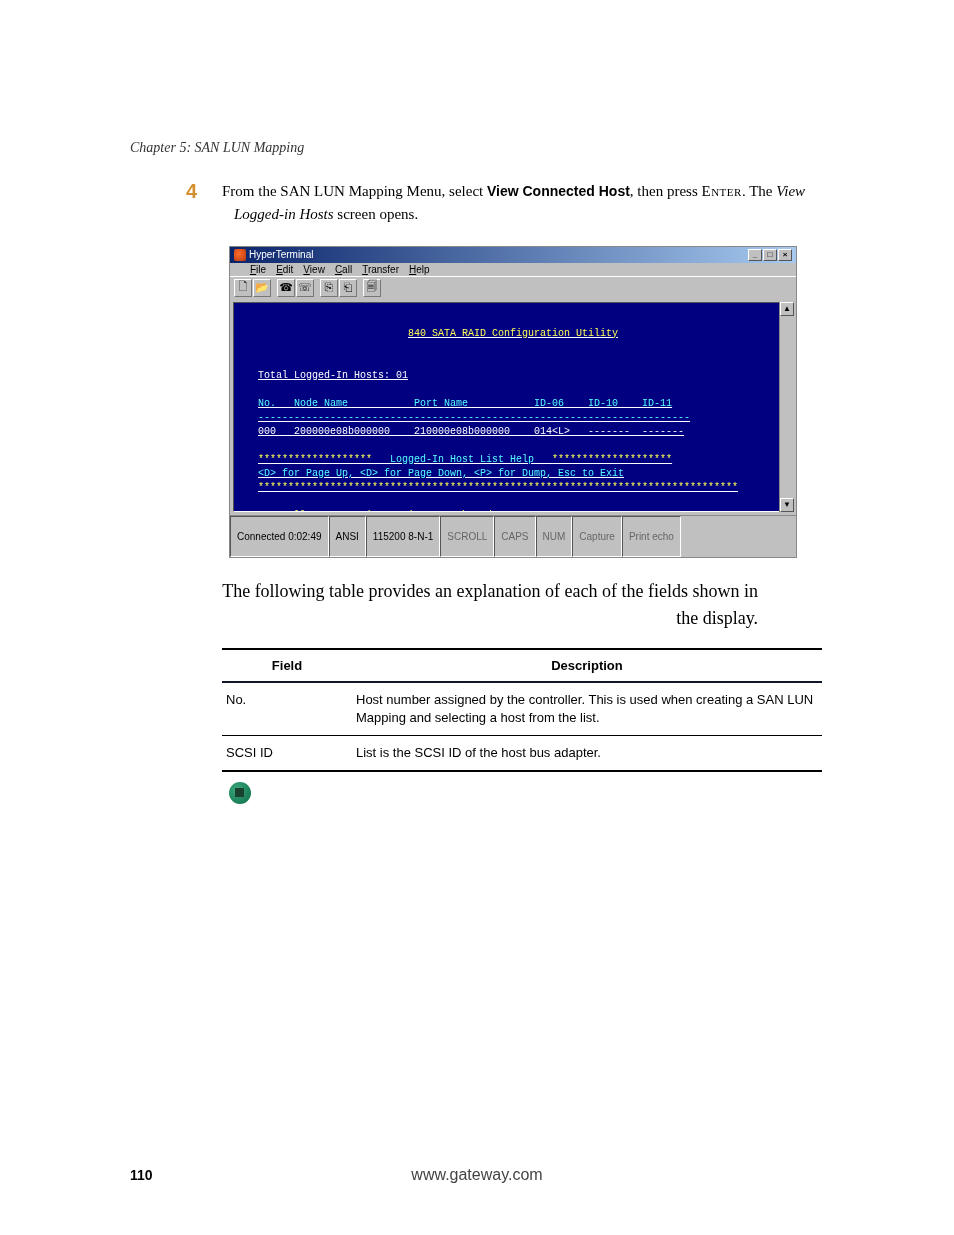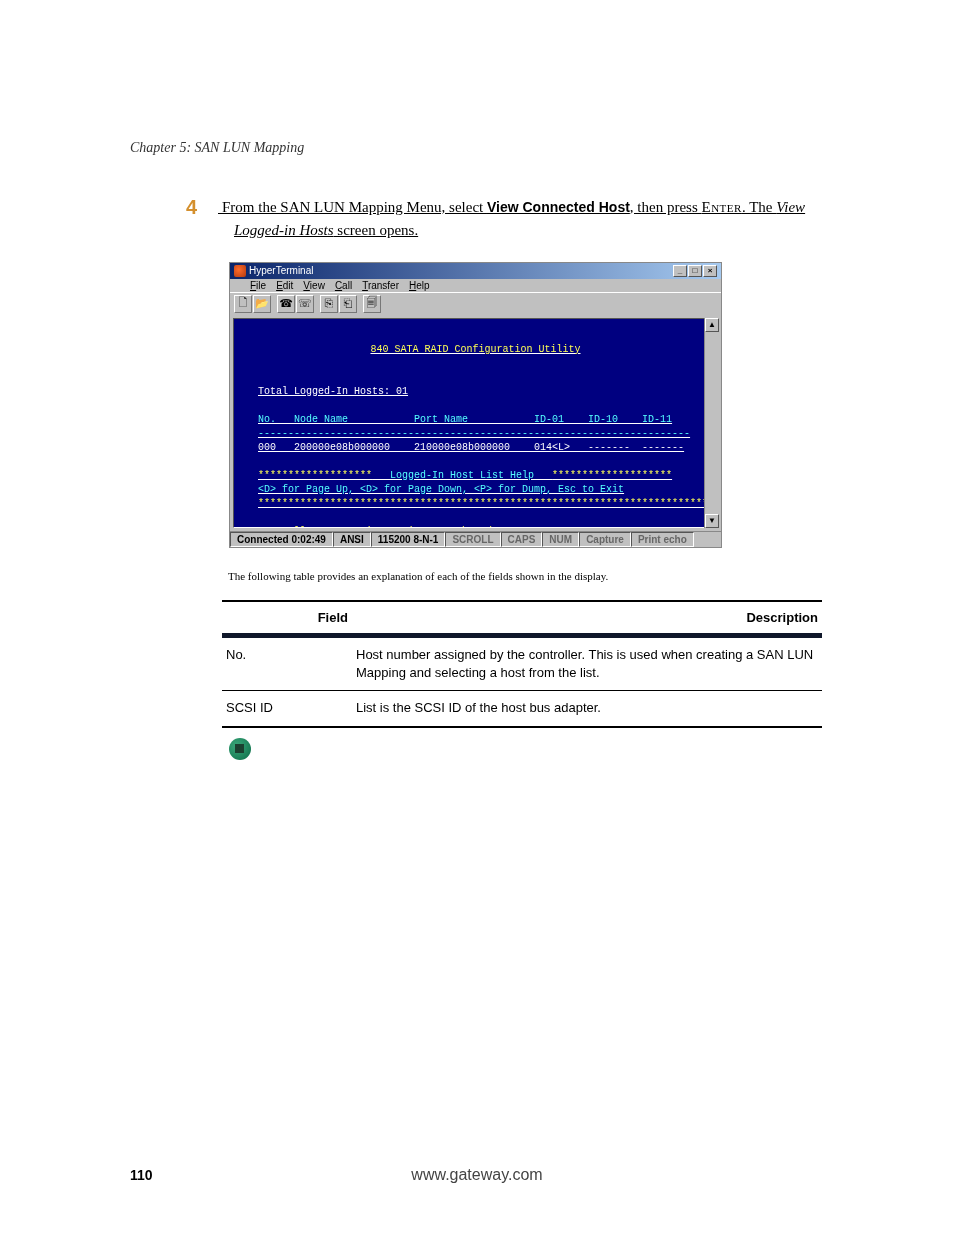--- a/index.html
+++ b/index.html
@@ -16,7 +16,7 @@
       font-style: italic;
       font-size: 14px;
       color: #333;
-      margin-bottom: 40px;
+      margin-bottom: 24px;
       font-family: Liberation Serif, serif;
     }
     .step-container {

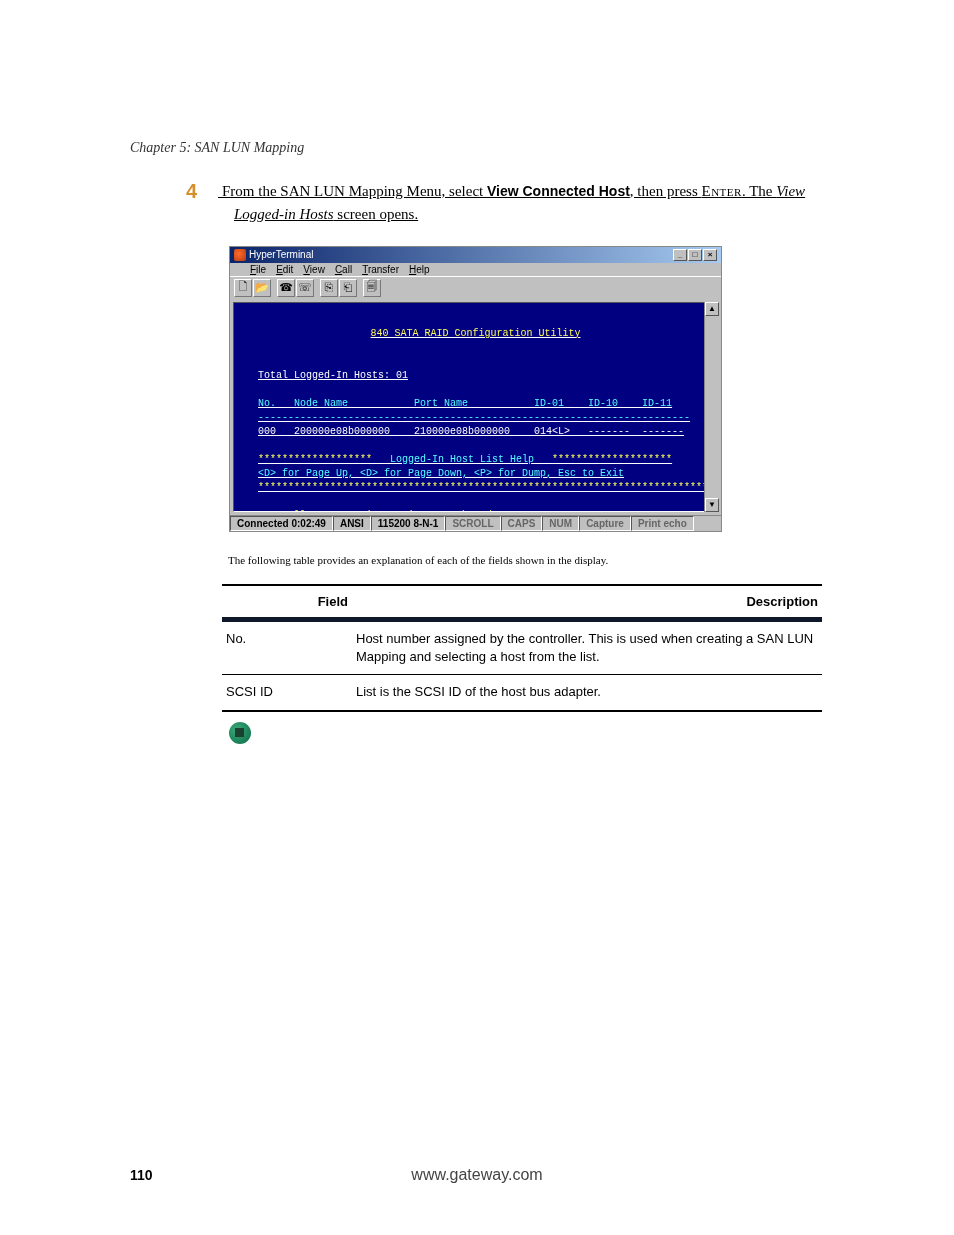--- a/index.html
+++ b/index.html
@@ -41,7 +41,6 @@
       display: block;
       margin-left: 24px;
       text-indent: -24px;
-      text-decoration: underline;
     }
     .bold-sans { font-family: Arial, sans-serif; font-weight: bold; font-size: 14px; }
     .small-caps {

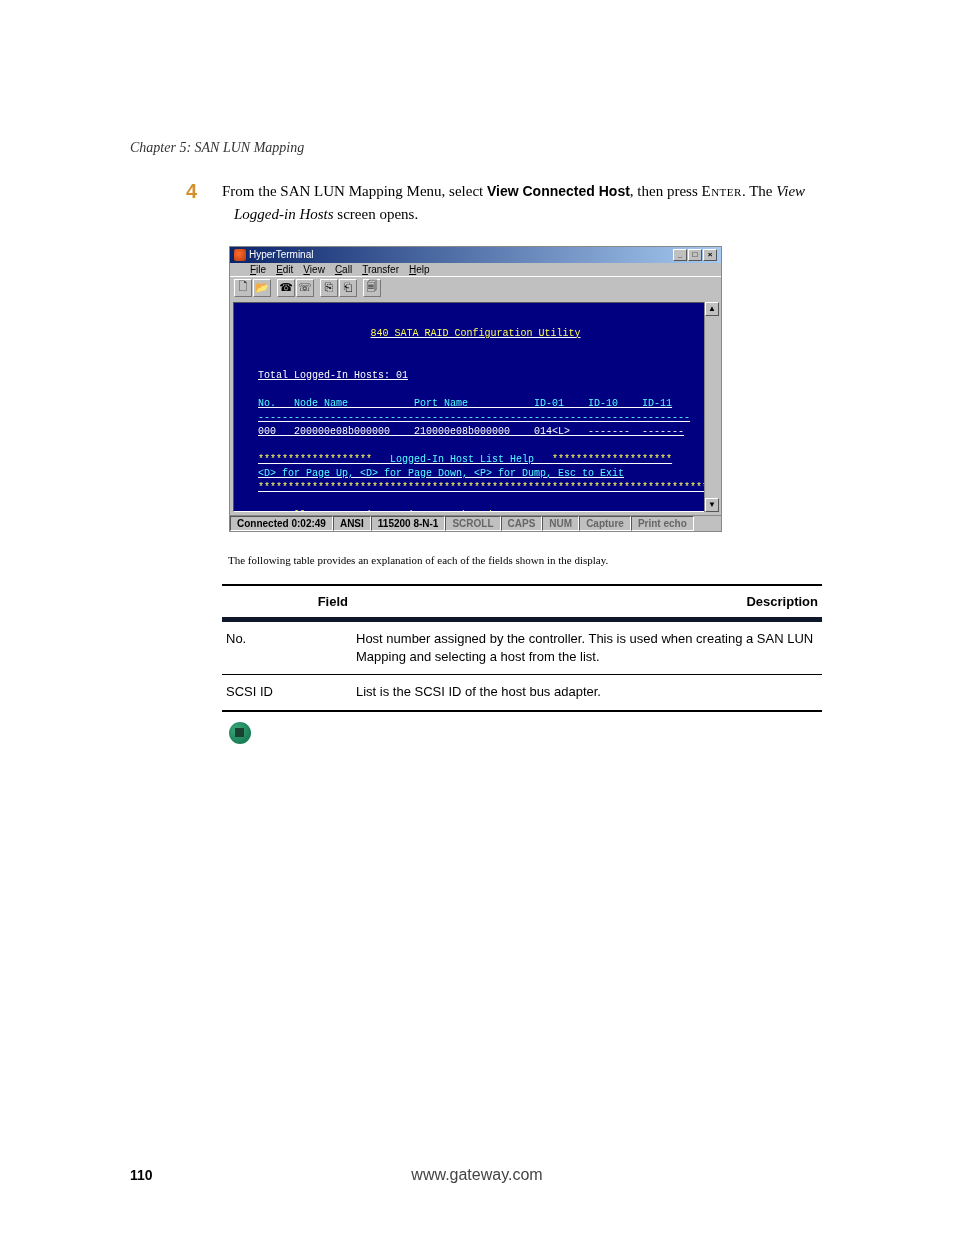--- a/index.html
+++ b/index.html
@@ -50,7 +50,7 @@
     
     .terminal-window {
       margin-left: 99px;
-      width: 493px;
+      width: 568px;
       border: 1px solid #888;
       font-family: 'MS Sans Serif', Tahoma, Arial, sans-serif;
       font-size: 10px;

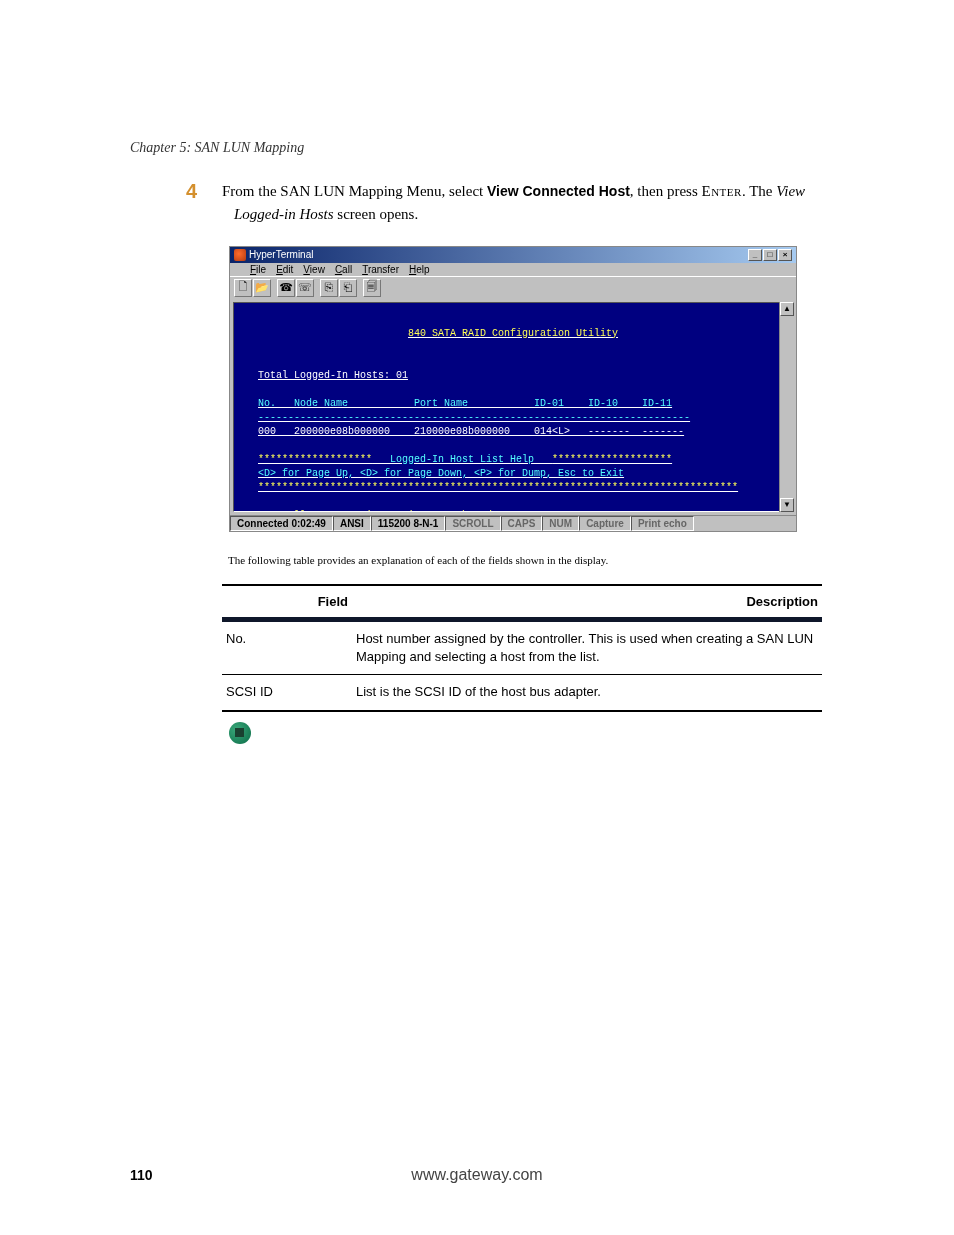--- a/index.html
+++ b/index.html
@@ -274,7 +274,7 @@
 
 <span>Total Logged-In Hosts: 01</span>
 
-<span class="cyan">No.   Node Name           Port Name           ID-01    ID-10    ID-11</span>
+<span class="cyan">No.   Node Name           Port Name           ID-06    ID-10    ID-11</span>
 <span class="cyan">------------------------------------------------------------------------</span>
 <span>000   200000e08b000000    210000e08b000000    014&lt;L&gt;   -------  -------</span>
 

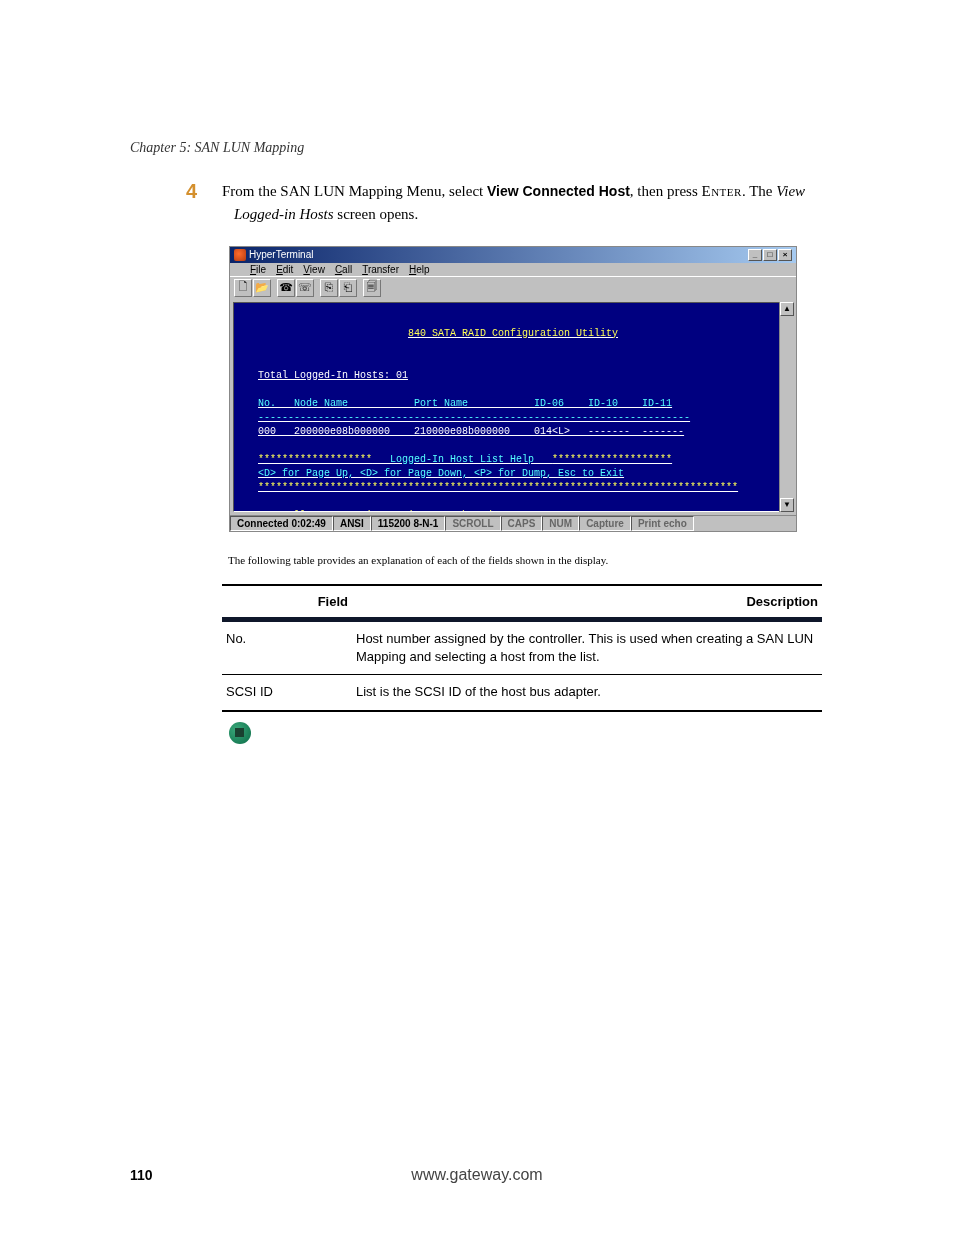--- a/index.html
+++ b/index.html
@@ -159,9 +159,8 @@
       border: 1px solid #888;
       border-top-color: #555; border-left-color: #555;
       border-right-color: #fff; border-bottom-color: #fff;
-      padding: 1px 6px;
+      padding: 14px 6px;
       color: #666;
-      font-weight: bold;
     }
     .status-cell.active { color: #000; }
     .body-para {

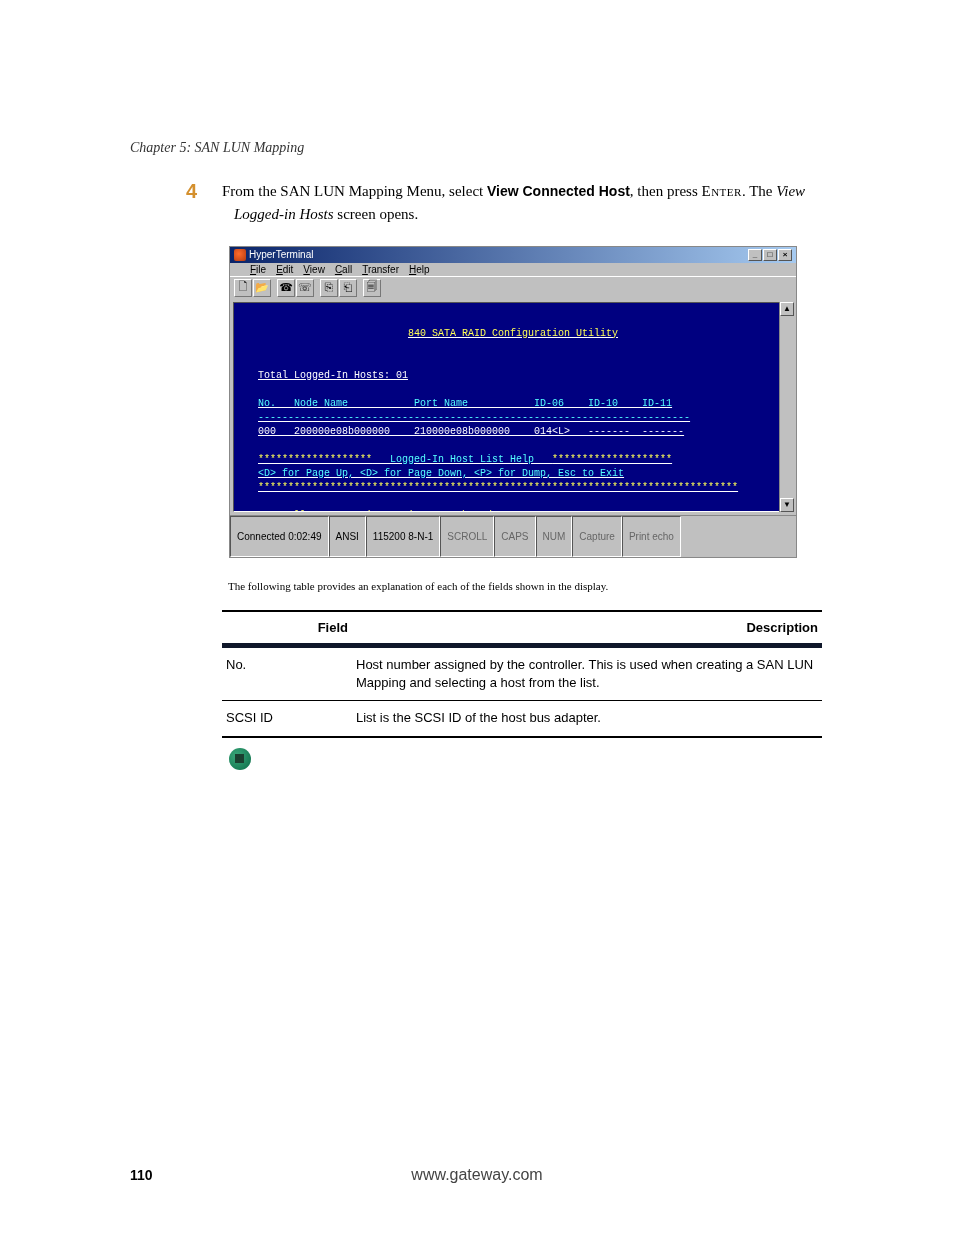--- a/index.html
+++ b/index.html
@@ -164,12 +164,13 @@
     }
     .status-cell.active { color: #000; }
     .body-para {
-      margin-left: 98px;
-      font-size: 11px;
+      margin-left: 68px;
+      font-size: 18px;
       line-height: 1.5;
       margin-bottom: 16px;
       margin-top: 18px;
       max-width: 560px;
+      text-align: right;
     }
     table.fields {
       margin-left: 92px;

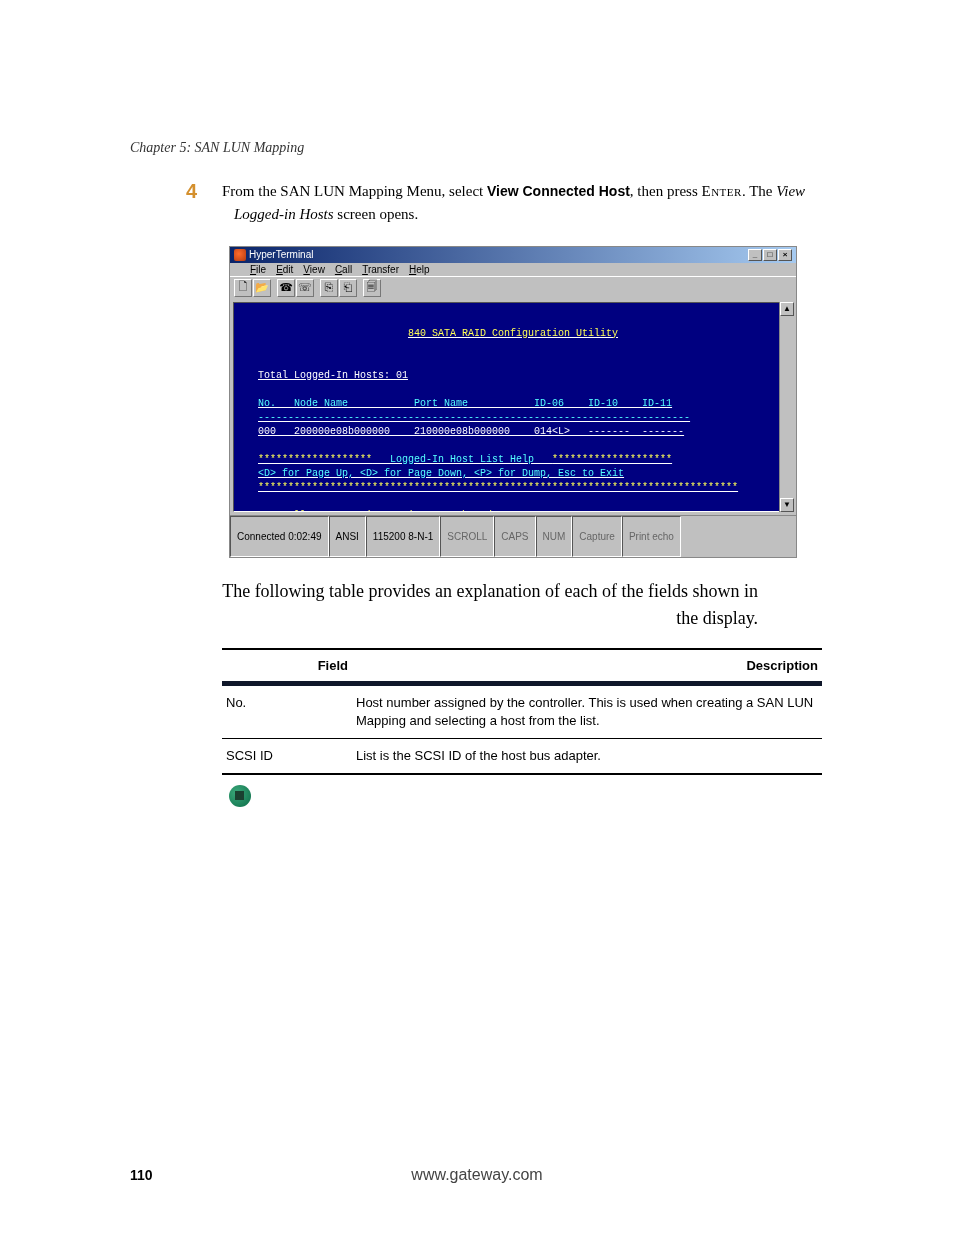--- a/index.html
+++ b/index.html
@@ -180,9 +180,9 @@
       font-size: 13px;
     }
     table.fields th {
-      text-align: right;
+      text-align: center;
       border-top: 2px solid #000;
-      border-bottom: 5px solid #0f172a;
+      border-bottom: 2px solid #0f172a;
       padding: 8px 4px;
       font-weight: bold;
     }

